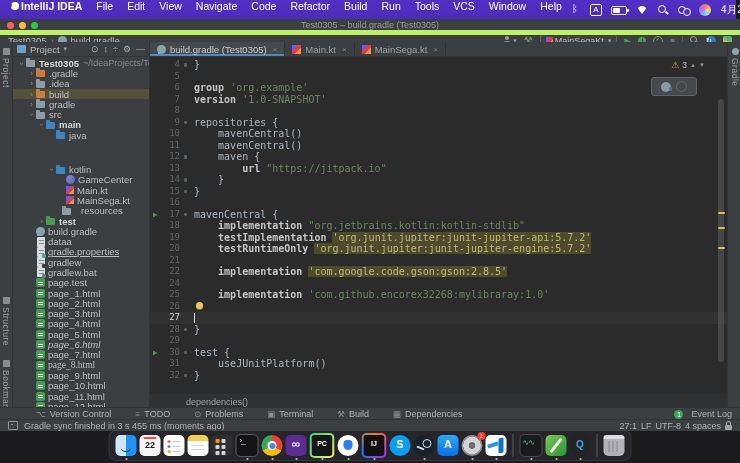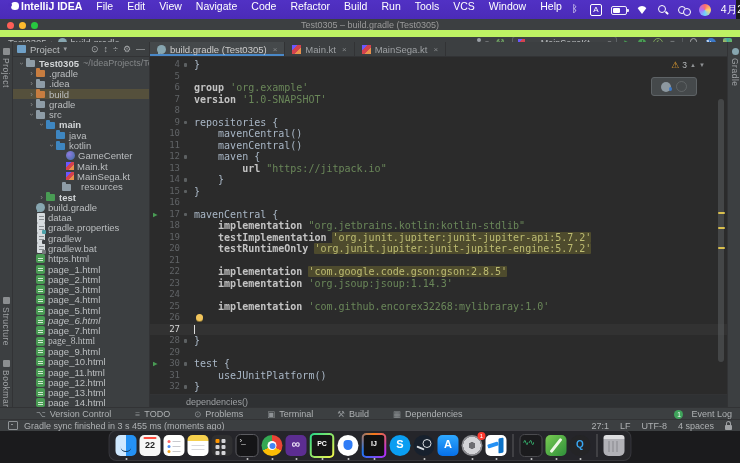--- a/index.html
+++ b/index.html
@@ -27,7 +27,7 @@
   .clock{font-size:10.5px;white-space:nowrap}
   
   .window{position:absolute;top:19px;left:0;width:740px;height:412px;background:var(--panel_bg,#3c3f41);color:#bbb}
-  .titlebar{height:11px;position:relative;border-bottom:7px solid #bef264}
+  .titlebar{height:11px;position:relative;border-bottom:5px solid #bef264}
   .lights{position:absolute;left:7px;top:3px;display:flex;gap:5px}
   .light{width:7px;height:7px;border-radius:50%}
   .l-close{background:#ff5f57}.l-min{background:#febc2e}.l-zoom{background:#28c840}

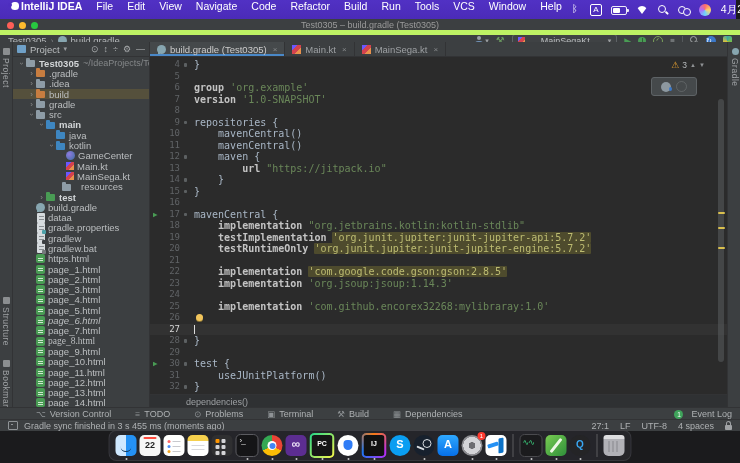--- a/index.html
+++ b/index.html
@@ -42,7 +42,7 @@
   .ic-person::after{content:"";position:absolute;left:0;top:4.5px;width:8px;height:4px;border-radius:3px 3px 0 0;background:#6f8fb3}
   .caret{font-size:7px;color:#9a9da0;margin-left:2px}
   .ic-hammer{color:#6e9e61;font-size:10px}
-  .runbox{display:flex;align-items:center;gap:16px;border:1px solid #5e6366;border-radius:3px;padding:1px 5px;background:#3f4244;font-size:9px;color:#bcbfc1}
+  .runbox{display:flex;align-items:center;gap:2px;border:1px solid #5e6366;border-radius:3px;padding:1px 5px;background:#3f4244;font-size:9px;color:#bcbfc1}
   .kmini{width:7px;height:7px;background:linear-gradient(135deg,#6b57ff 0 33%,#d4434f 33% 66%,#e8924c 66%);flex:none}
   .ic-play{color:var(--run_green,#499c54);font-size:9px}
   .ic-bug{width:8px;height:8px;border-radius:50%;background:var(--run_green,#499c54);position:relative}

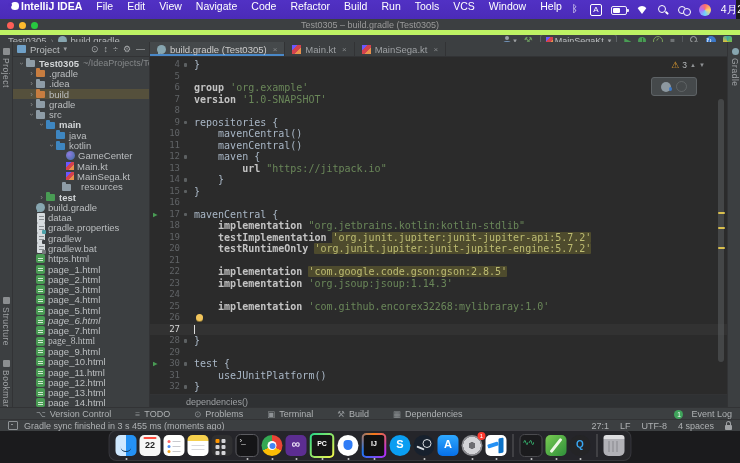--- a/index.html
+++ b/index.html
@@ -329,7 +329,7 @@
             <span class="ti ti-f ti-folder-source"></span>
             <span class="tlabel">java</span>
           </div>
-          <div class="trow" style="padding-left: 34px;">
+          <div class="trow" style="padding-left: 34px; margin-top: 24px;">
             <span class="chev down">›</span>
             <span class="ti ti-f ti-folder-source"></span>
             <span class="tlabel">kotlin</span>

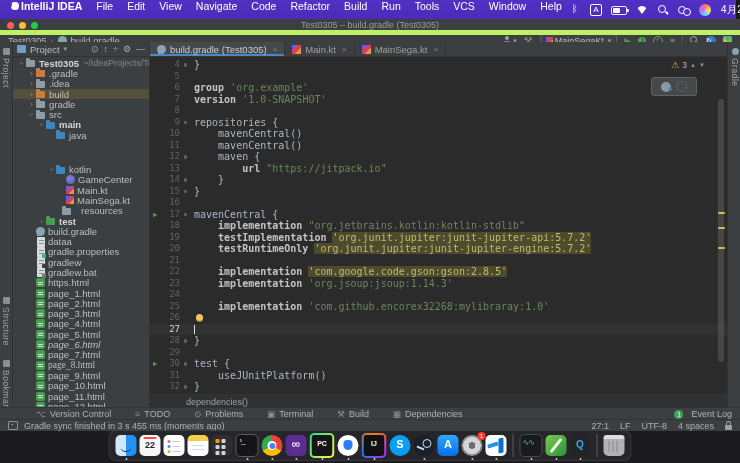--- a/index.html
+++ b/index.html
@@ -369,7 +369,7 @@
             <span class="ti ti-page ti-text-file"></span>
             <span class="tlabel">dataa</span>
           </div>
-          <div class="trow" style="padding-left: 14px;">
+          <div class="trow" style="padding-left: 14px; text-decoration: underline;">
             <span class="chev"></span>
             <span class="ti ti-page ti-properties-file"></span>
             <span class="tlabel">gradle.properties</span>

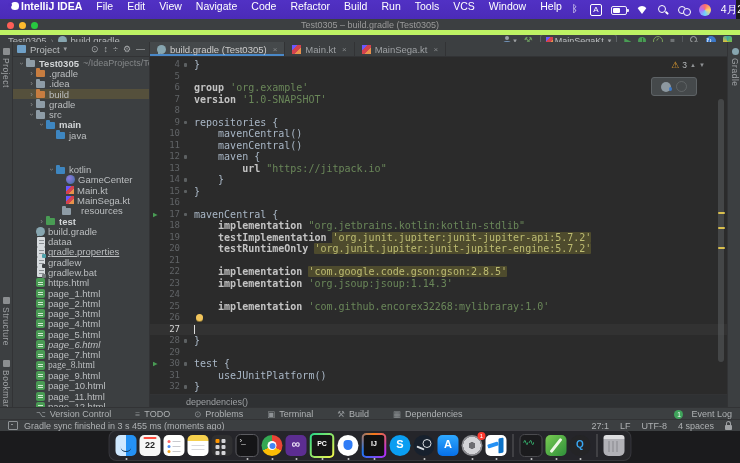--- a/index.html
+++ b/index.html
@@ -387,7 +387,7 @@
           <div class="trow" style="padding-left: 14px;">
             <span class="chev"></span>
             <span class="ti ti-html-file"></span>
-            <span class="tlabel">https.html</span>
+            <span class="tlabel">page.test</span>
           </div>
           <div class="trow" style="padding-left: 14px;">
             <span class="chev"></span>

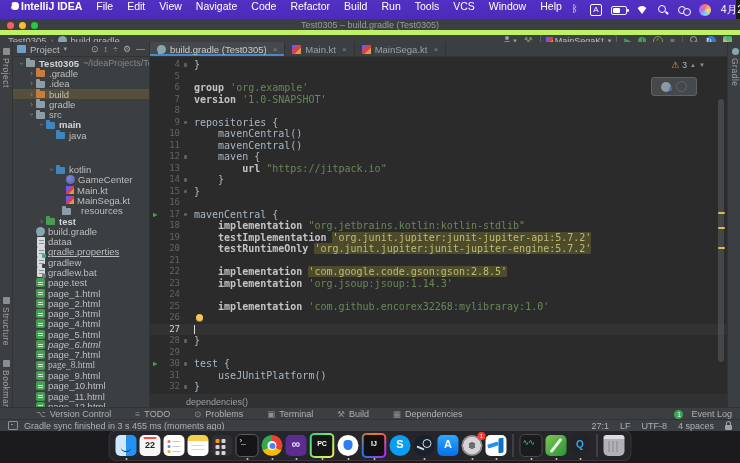--- a/index.html
+++ b/index.html
@@ -576,10 +576,6 @@
             <span class="ccode"><span class="tok-kw">    implementation </span><span class="tok-hl">'com.google.code.gson:gson:2.8.5'</span></span>
           </div>
           <div class="cline">
-            <span class="gut"><span>23</span></span>
-            <span class="ccode"><span class="tok-kw">    implementation </span><span class="tok-str">'org.jsoup:jsoup:1.14.3'</span></span>
-          </div>
-          <div class="cline">
             <span class="gut"><span>24</span></span>
             <span class="ccode"></span>
           </div>

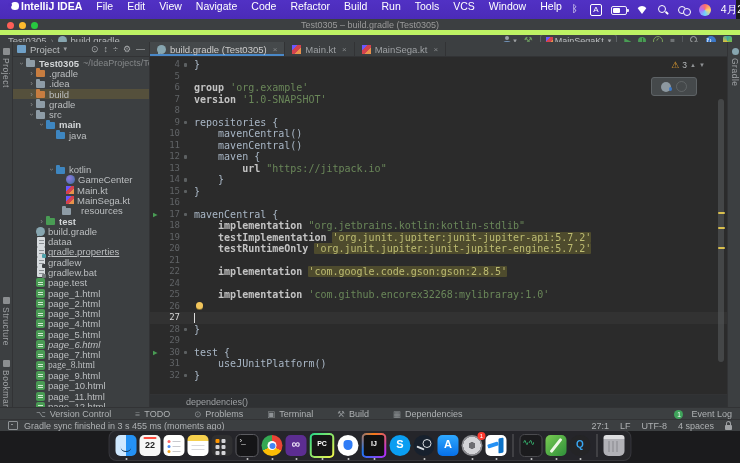--- a/index.html
+++ b/index.html
@@ -135,7 +135,7 @@
   .statusbar{position:absolute;left:0;right:0;bottom:0;height:11px;background:#3c3f41;border-top:1px solid #323335;display:flex;align-items:center;font-size:9px;color:#aeb1b3;padding:0 8px;gap:6px}
   .taskicon{width:8px;height:7px;border:1px solid #8f9396;border-radius:1px;position:relative}
   .taskicon::after{content:"";position:absolute;left:1.5px;top:1.5px;width:2.5px;height:1.5px;background:#8f9396}
-  .stat-right{margin-left:auto;display:flex;align-items:center;gap:11px}
+  .stat-right{margin-left:auto;display:flex;align-items:center;gap:4px}
   .locki{width:7px;height:5px;background:#9fa2a4;border-radius:1px;position:relative;margin-top:3px}
   .locki::before{content:"";position:absolute;left:1px;top:-3.4px;width:3.2px;height:3.4px;border:1.2px solid #9fa2a4;border-bottom:none;border-radius:3px 3px 0 0}
   

